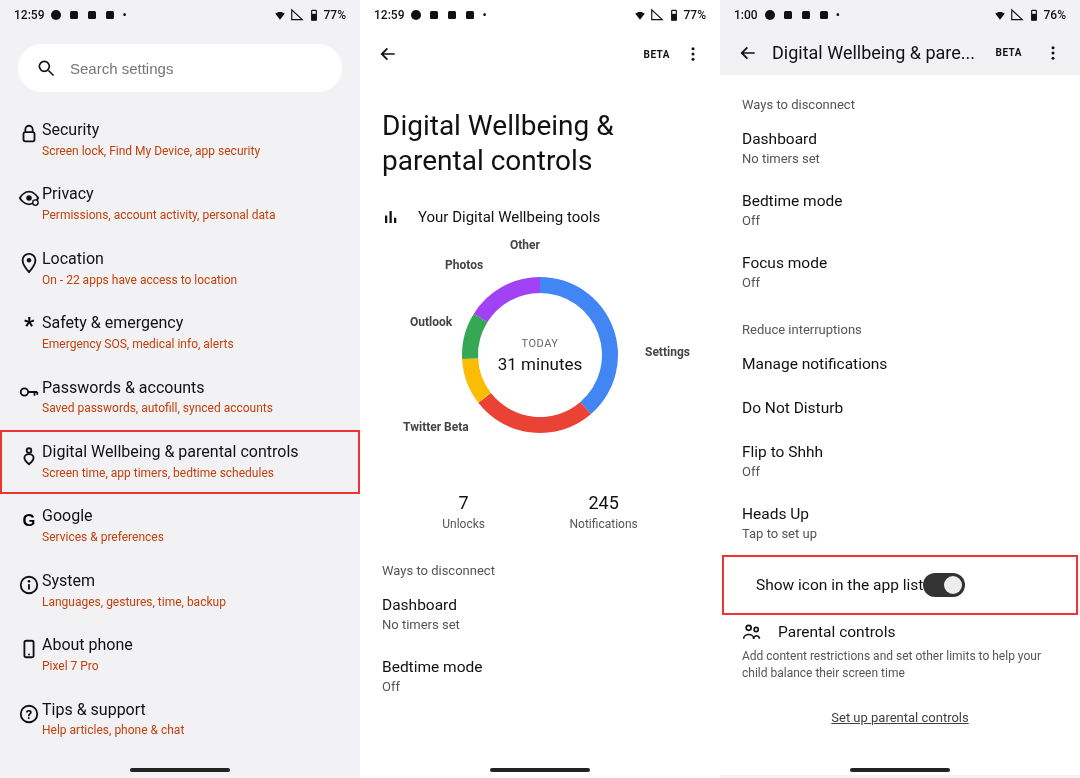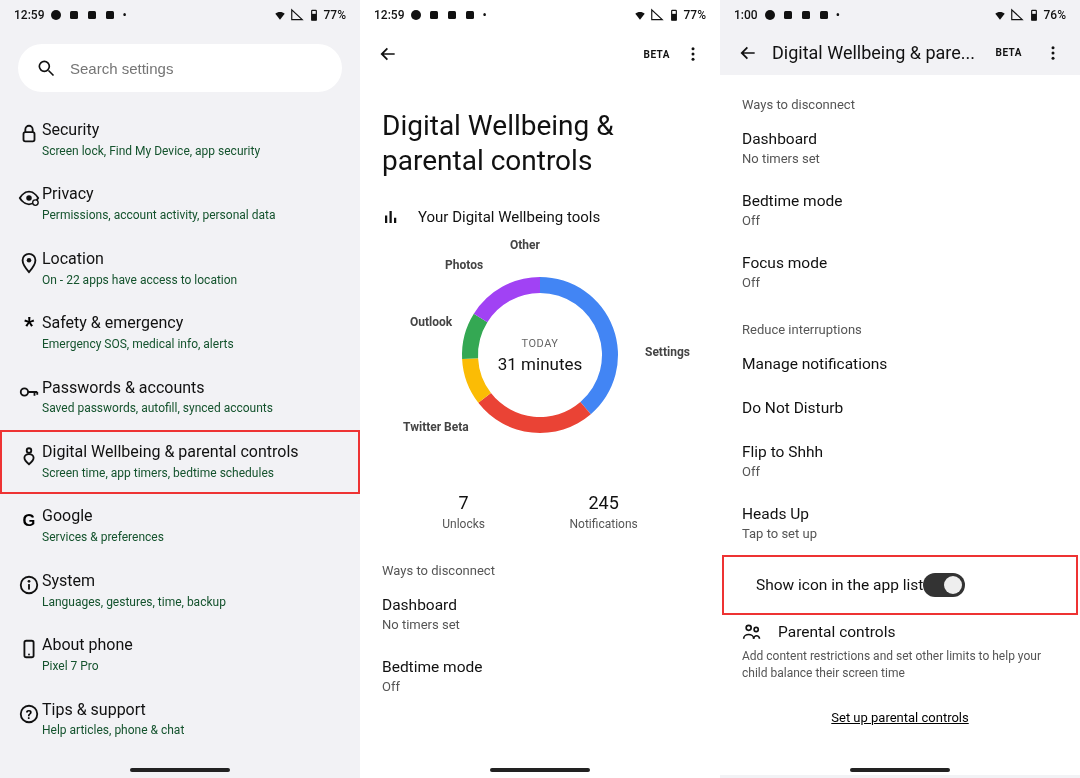--- a/index.html
+++ b/index.html
@@ -29,7 +29,7 @@
   .setting-icon { width:22px; height:22px; display:flex; align-items:center; justify-content:center; margin-top:3px; }
   .setting-text { flex:1; }
   .setting-title { font-size: 16px; color:#111; line-height:1.3; }
-  .setting-sub { font-size: 12px; color:#14532d; margin-top:3px; line-height:1.3; }
+  .setting-sub { font-size: 12px; color:#c2410c; margin-top:3px; line-height:1.3; }
 
   
   .dw-header { display:flex; align-items:center; justify-content:space-between; padding: 14px 18px; }

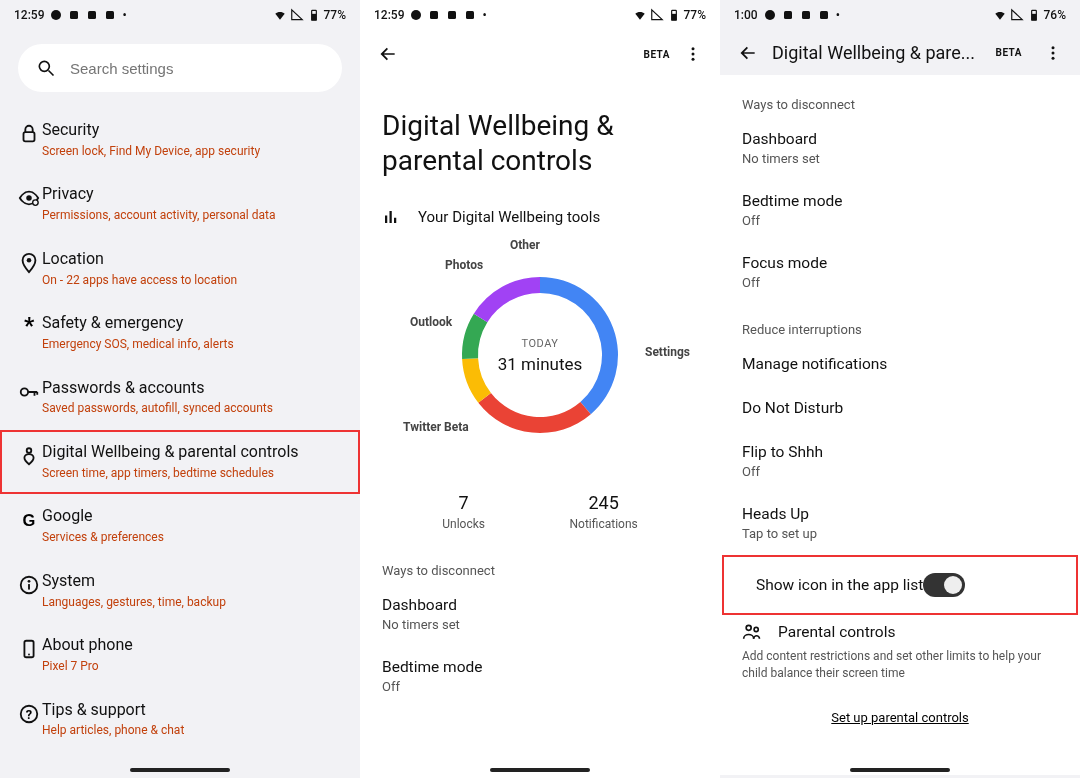--- a/index.html
+++ b/index.html
@@ -67,7 +67,7 @@
 
   .pc-row { display:flex; align-items:center; gap:16px; padding: 7px 22px 6px; }
   .pc-desc { font-size:12px; color:#555; padding: 0 22px 14px; line-height:1.4; }
-  .pc-link { text-align:center; font-size:13px; text-decoration:underline; color:#000000; padding: 14px 0; }
+  .pc-link { text-align:center; font-size:13px; text-decoration:underline; color:#404040; padding: 14px 0; }
 
   .nav-bar { position:absolute; bottom:6px; left:50%; transform:translateX(-50%); width:100px; height:4px; border-radius:2px; background:#222; }
 </style>

